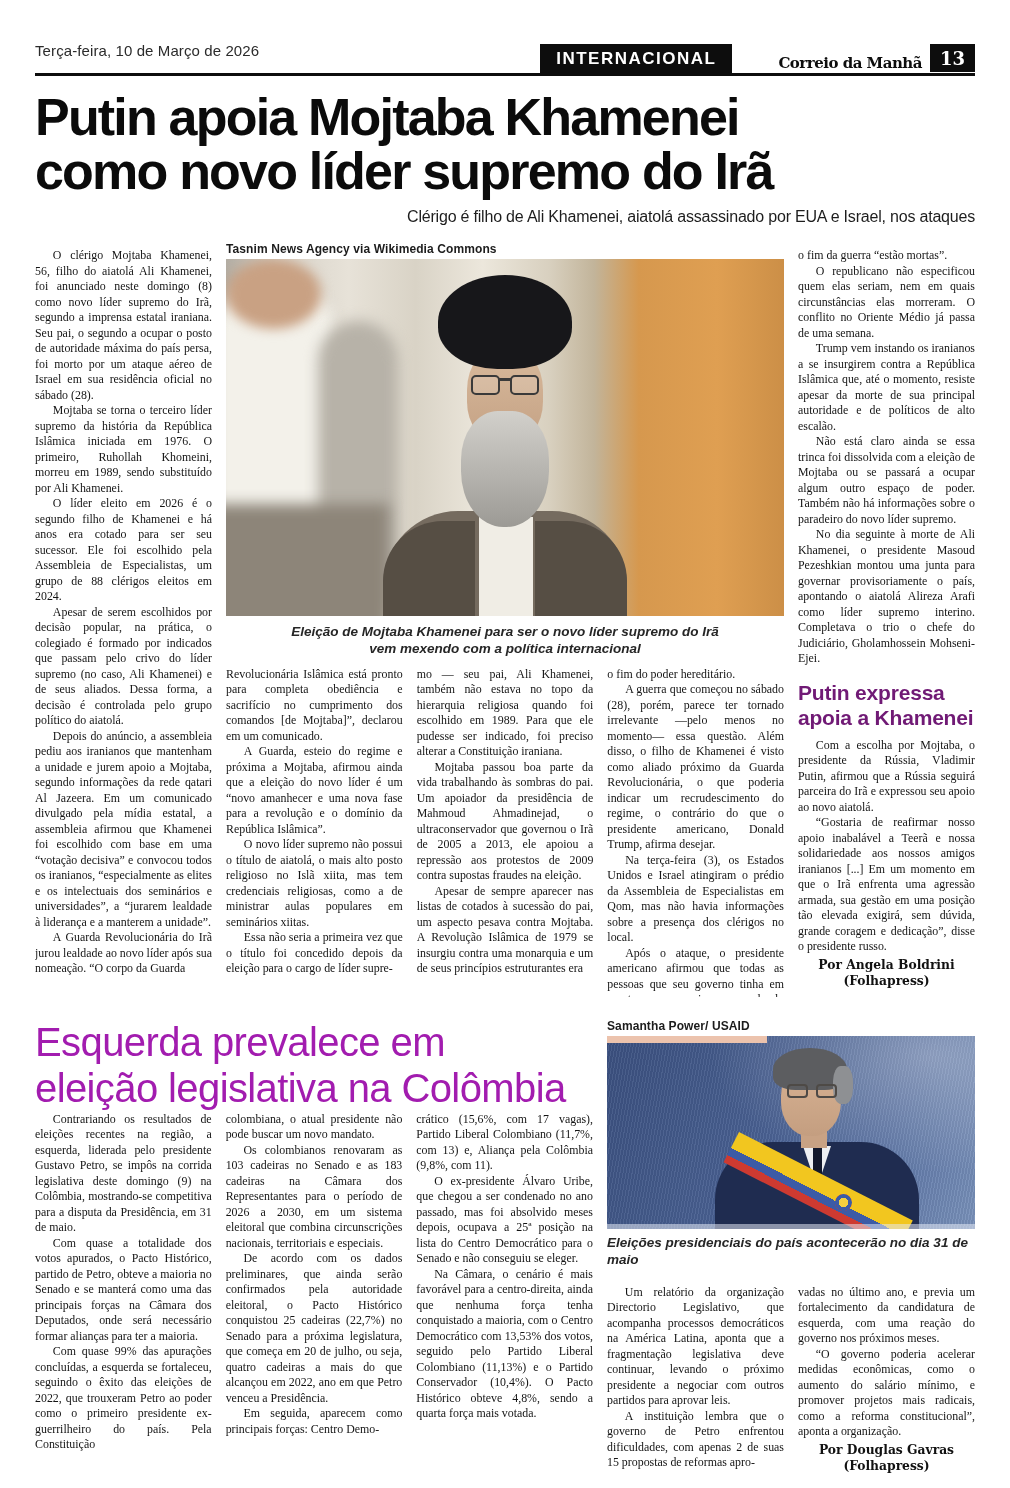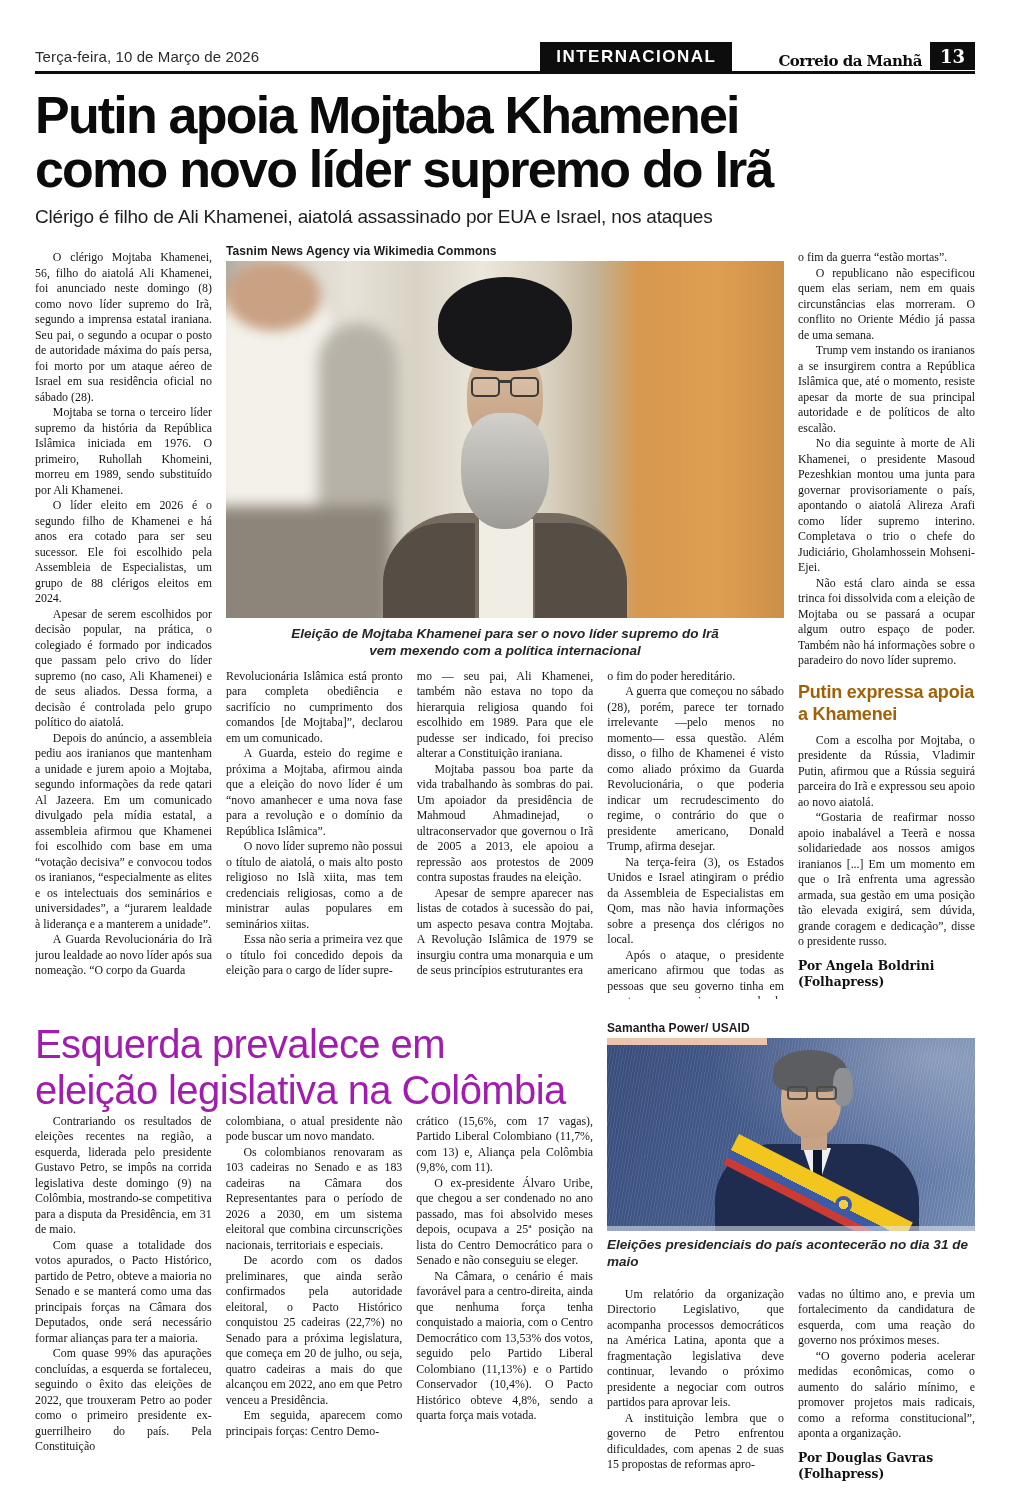--- a/index.html
+++ b/index.html
@@ -17,7 +17,7 @@
   }
   .date {
     flex:1; font-family:"Liberation Sans", sans-serif;
-    font-size:15px; color:#2b2b2b; padding-bottom:6px; letter-spacing:.1px;
+    font-size:15px; color:#2b2b2b; padding-bottom:14px; letter-spacing:.1px;
   }
   .section-badge {
     background:#0d0d0d; color:#fff; font-family:"Liberation Sans", sans-serif;

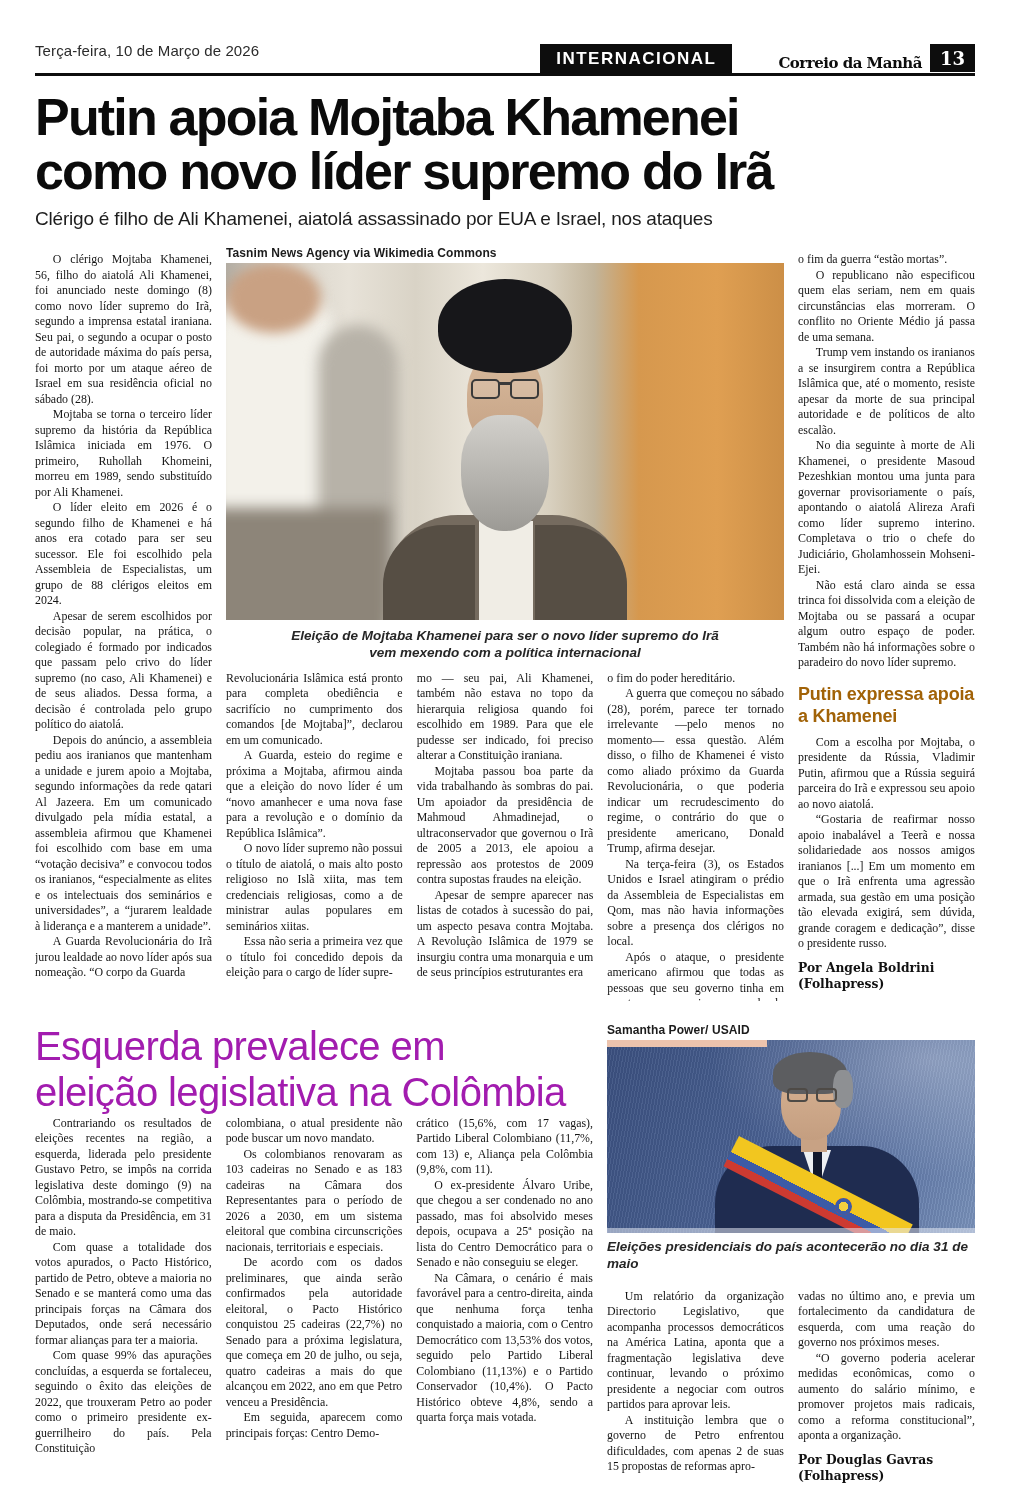--- a/index.html
+++ b/index.html
@@ -41,7 +41,7 @@
   }
   .subhead1 {
     margin:10px 35px 0; font-family:"Liberation Sans", sans-serif;
-    font-weight:400; font-size:19px; letter-spacing:-.2px; color:#1d1d1d;
+    font-weight:400; font-size:16px; letter-spacing:-.2px; color:#1d1d1d;text-align:right;
   }
 
   

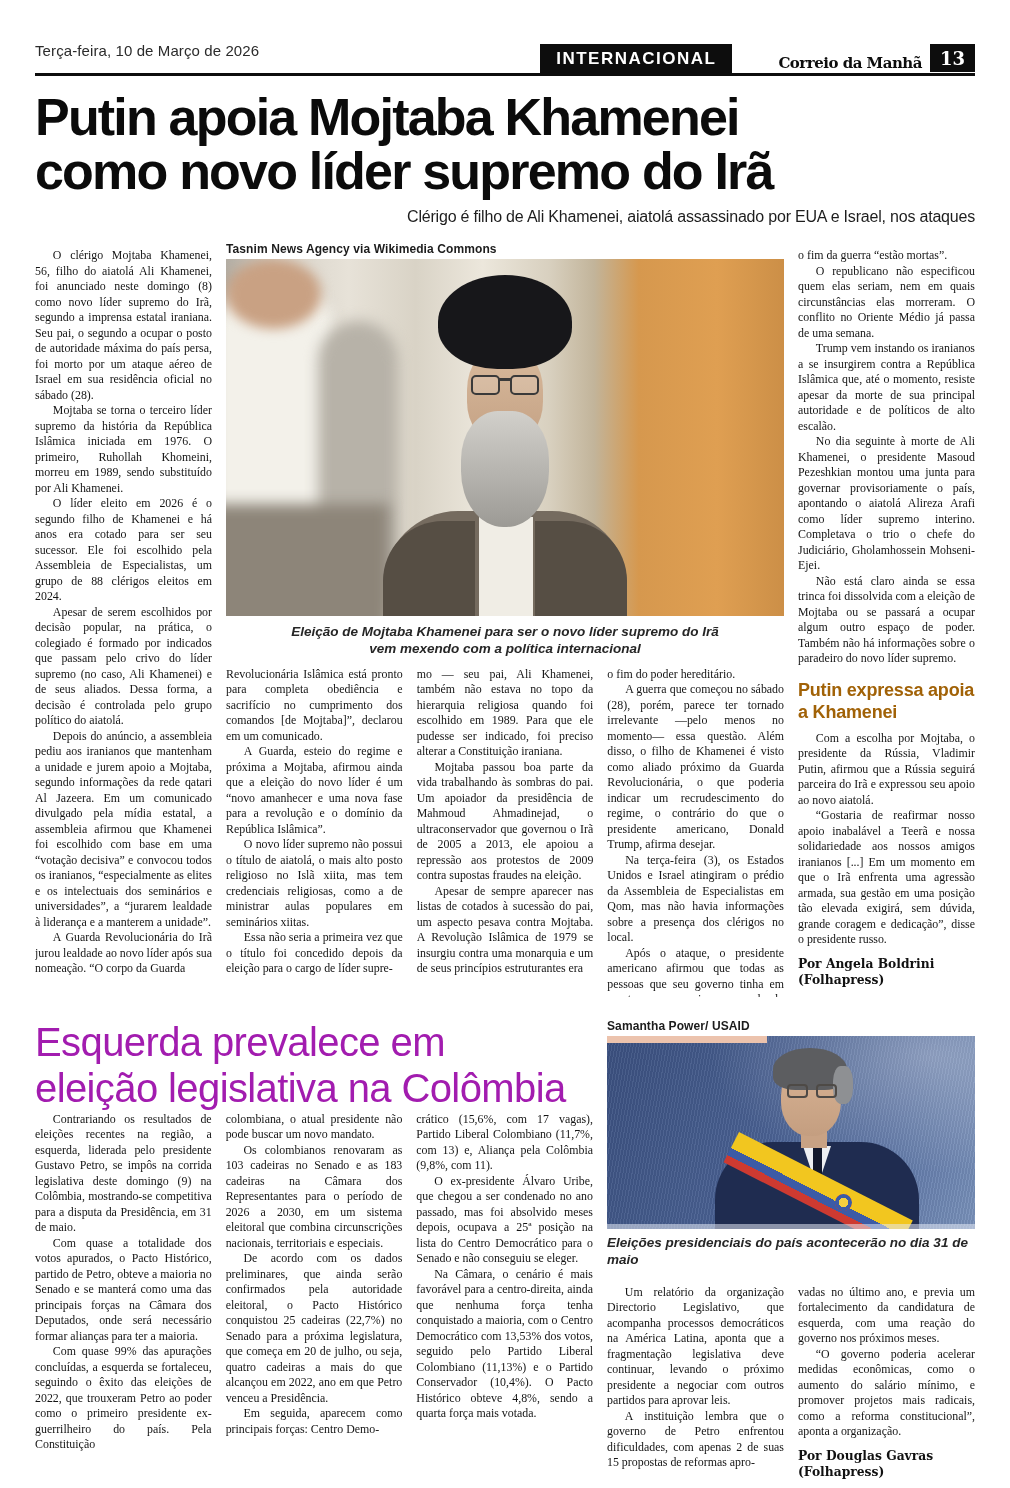--- a/index.html
+++ b/index.html
@@ -229,8 +229,8 @@
             <p class="para">o fim da guerra “estão mortas”.</p>
             <p class="para">O republicano não especificou quem elas seriam, nem em quais circunstâncias elas morreram. O conflito no Oriente Médio já passa de uma semana.</p>
             <p class="para">Trump vem instando os iranianos a se insurgirem contra a República Islâmica que, até o momento, resiste apesar da morte de sua principal autoridade e de políticos de alto escalão.</p>
+            <p class="para">Não está claro ainda se essa trinca foi dissolvida com a eleição de Mojtaba ou se passará a ocupar algum outro espaço de poder. Também não há informações sobre o paradeiro do novo líder supremo.</p>
             <p class="para">No dia seguinte à morte de Ali Khamenei, o presidente Masoud Pezeshkian montou uma junta para governar provisoriamente o país, apontando o aiatolá Alireza Arafi como líder supremo interino. Completava o trio o chefe do Judiciário, Gholamhossein Mohseni-Ejei.</p>
-            <p class="para">Não está claro ainda se essa trinca foi dissolvida com a eleição de Mojtaba ou se passará a ocupar algum outro espaço de poder. Também não há informações sobre o paradeiro do novo líder supremo.</p>
           </div>
         <div class="subheading">Putin expressa apoia a Khamenei</div>
         <div>

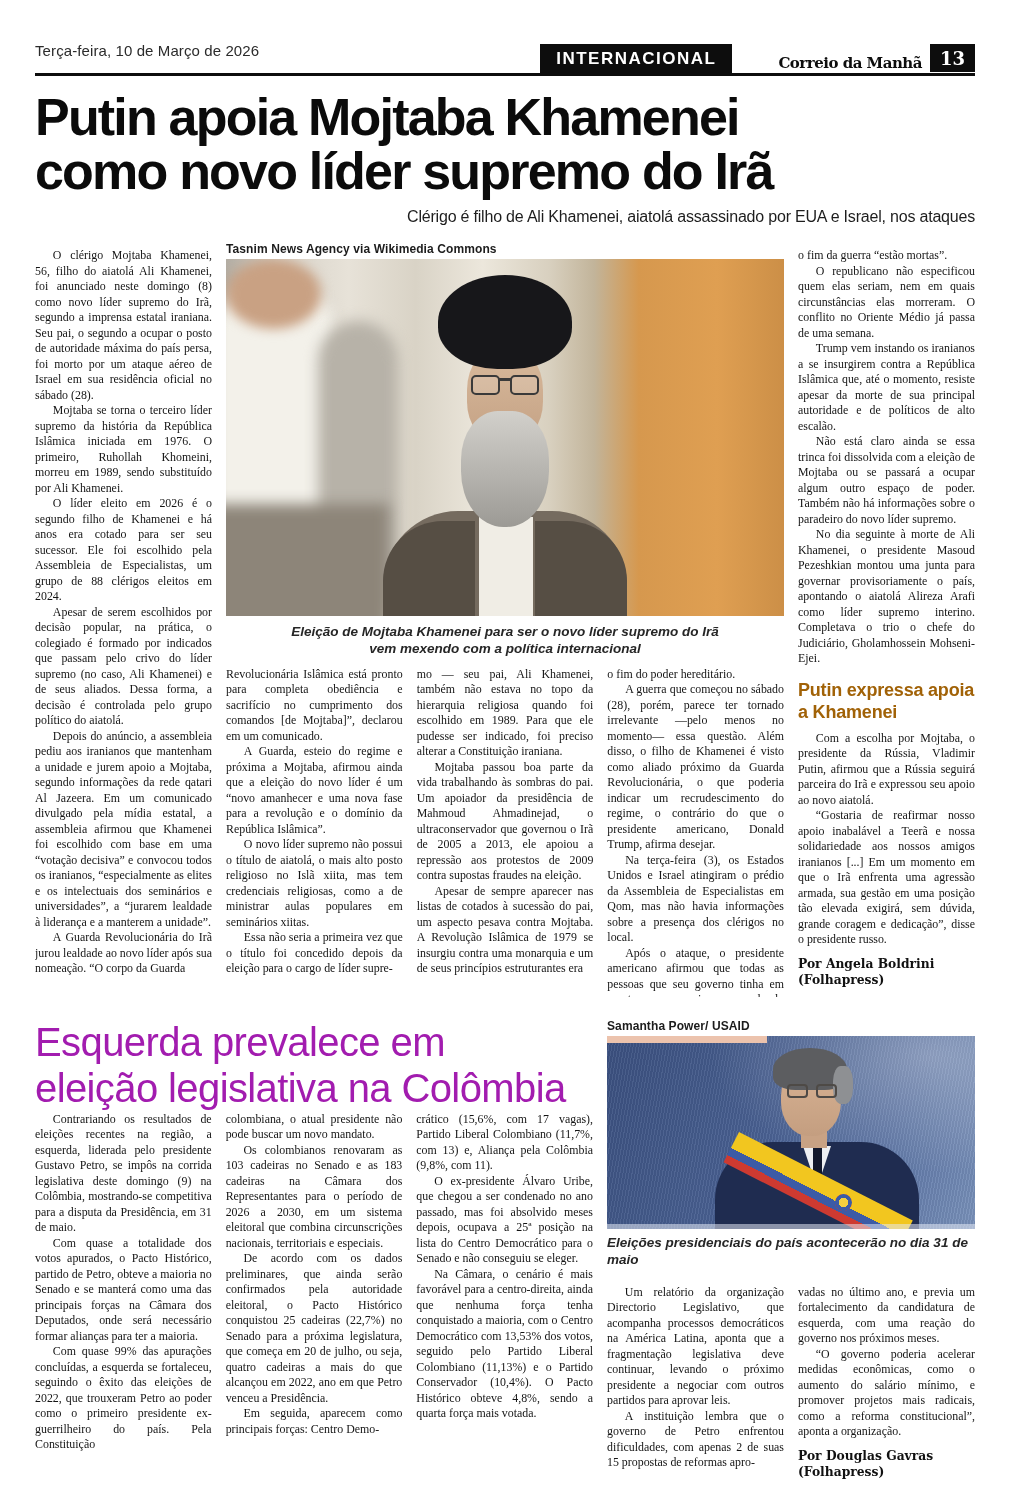--- a/index.html
+++ b/index.html
@@ -71,7 +71,7 @@
   .cont .para:first-child { text-indent:0; }
   .subheading {
     font-family:"Liberation Sans", sans-serif; font-weight:700;
-    font-size:18px; line-height:1.22; color:#a16207; margin:13px 0 7px;
+    font-size:21px; line-height:1.22; color:#701a75; margin:13px 0 7px;
     letter-spacing:-.2px;
   }
   .byline {

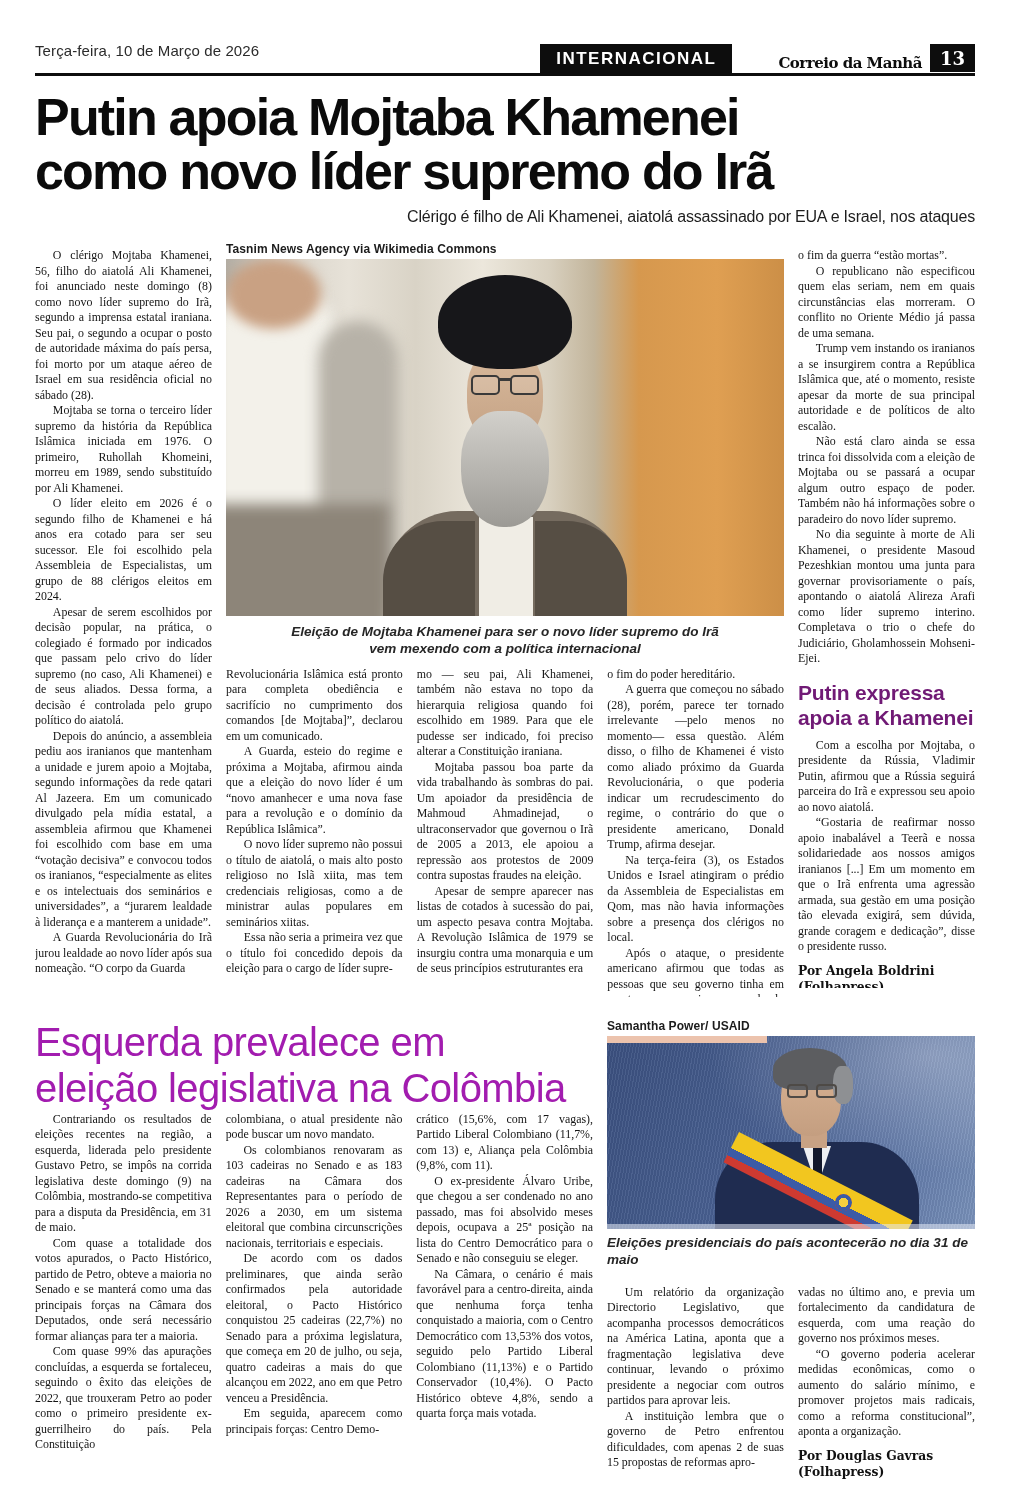--- a/index.html
+++ b/index.html
@@ -76,7 +76,7 @@
   }
   .byline {
     font-family:"DejaVu Serif", serif; font-weight:700; font-size:12.3px;
-    line-height:1.35; text-align:left; margin-top:8px; color:#111;
+    line-height:1.35; text-align:center; margin-top:2px; color:#111;
   }
 
   

